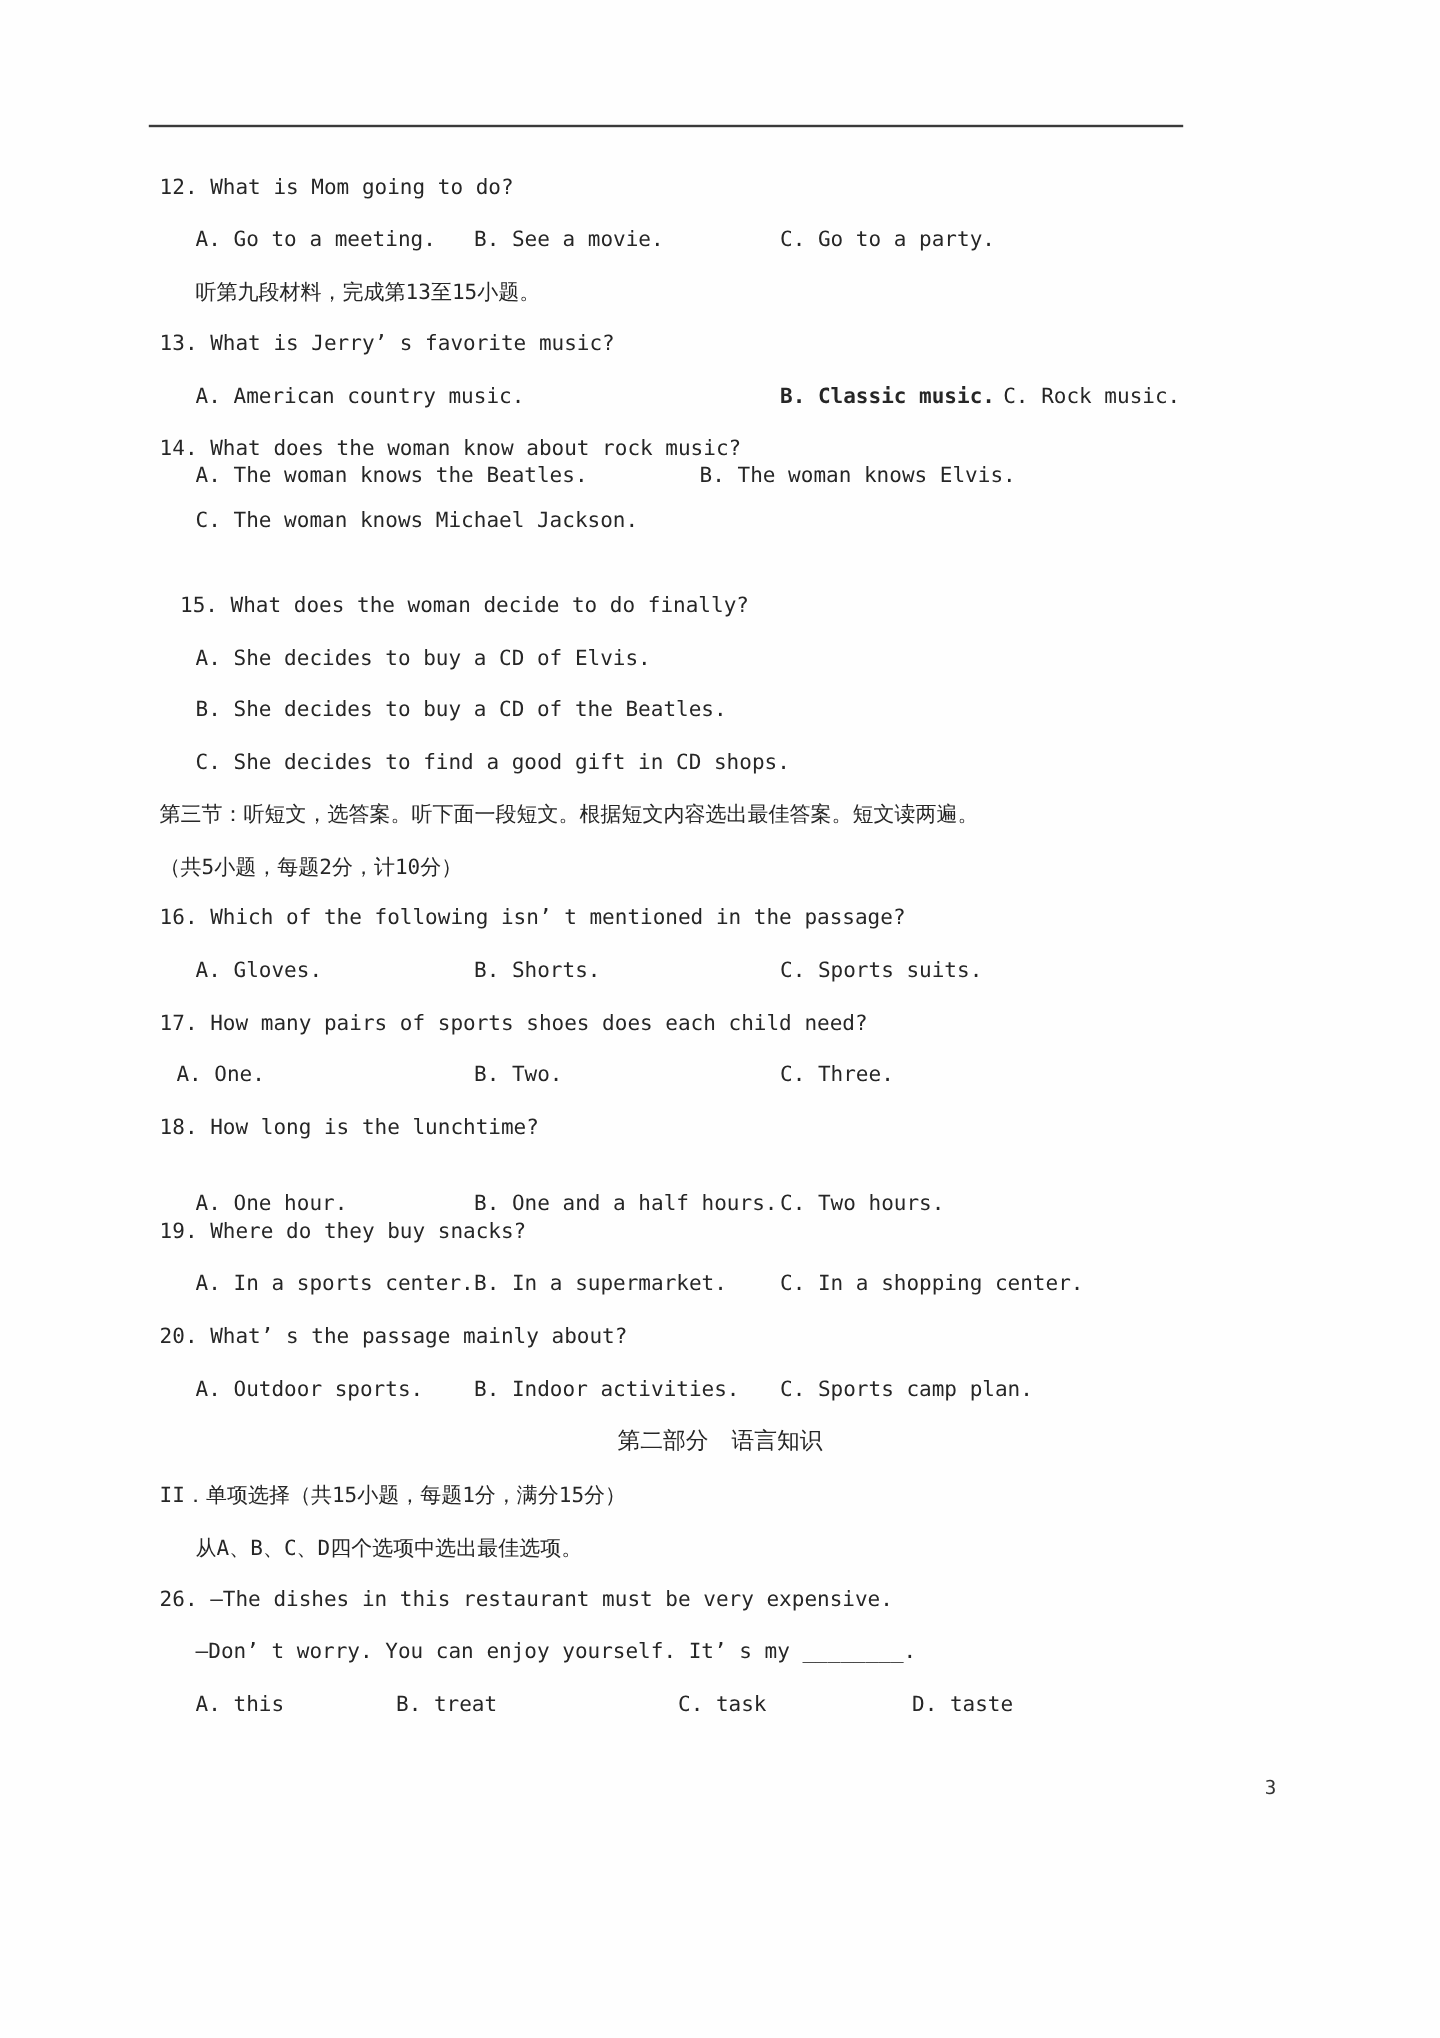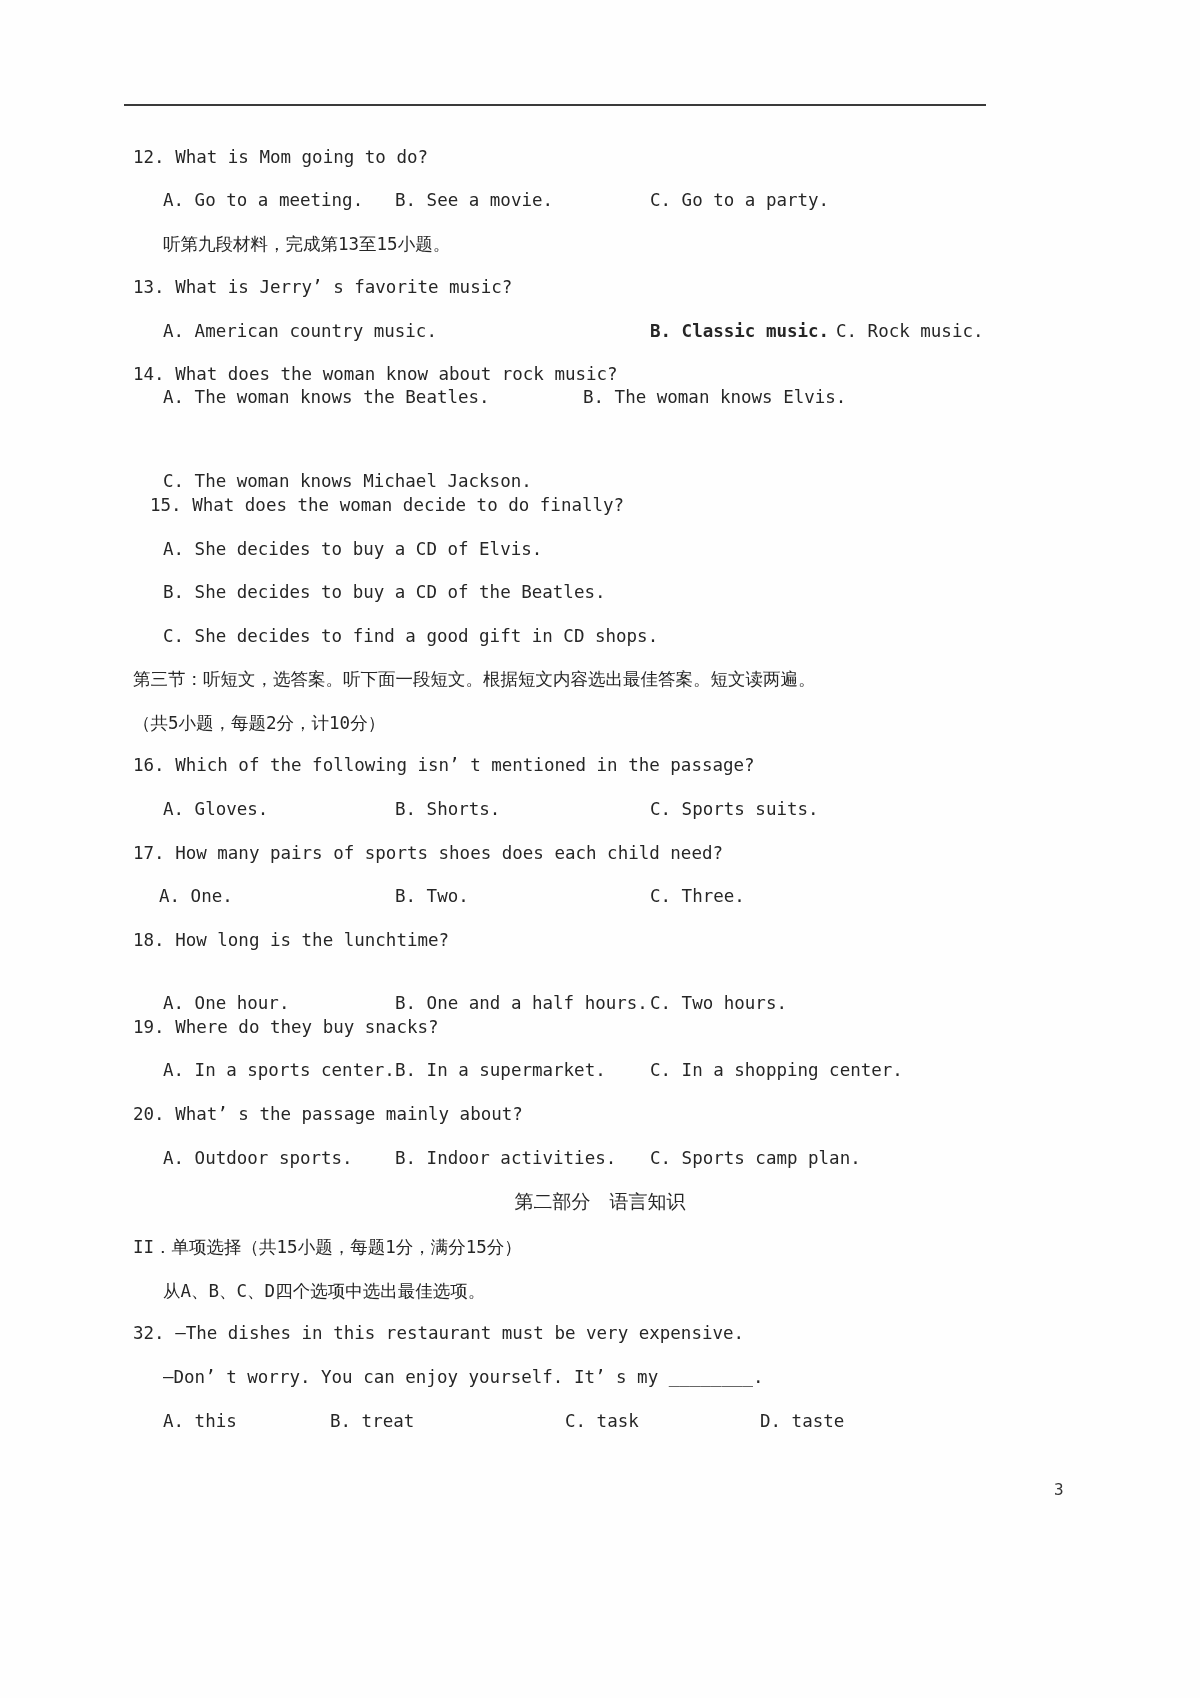--- a/index.html
+++ b/index.html
@@ -65,7 +65,7 @@
       <div class="line" style="top: 319px;"><span class="seg" style="left: 163px;">A. American country music.</span><span class="seg" style="left: 650px; font-weight: bold;">B. Classic music.</span><span class="seg" style="left: 836px;">C. Rock music.</span></div>
       <div class="line" style="top: 362px;"><span class="seg" style="left: 133px;">14. What does the woman know about rock music?</span></div>
       <div class="line" style="top: 385px; text-decoration: underline;"><span class="seg" style="left: 163px;">A. The woman knows the Beatles.</span><span class="seg" style="left: 583px;">B. The woman knows Elvis.</span></div>
-      <div class="line" style="top: 469px;"><span class="seg" style="left: 163px;">C. The woman knows Michael Jackson.</span></div>
+      <div class="line" style="top: 422px;"><span class="seg" style="left: 163px;">C. The woman knows Michael Jackson.</span></div>
       <div class="line" style="top: 493px;"><span class="seg" style="left: 150px;">15. What does the woman decide to do finally?</span></div>
       <div class="line" style="top: 537px;"><span class="seg" style="left: 163px;">A. She decides to buy a CD of Elvis.</span></div>
       <div class="line" style="top: 580px;"><span class="seg" style="left: 163px;">B. She decides to buy a CD of the Beatles.</span></div>

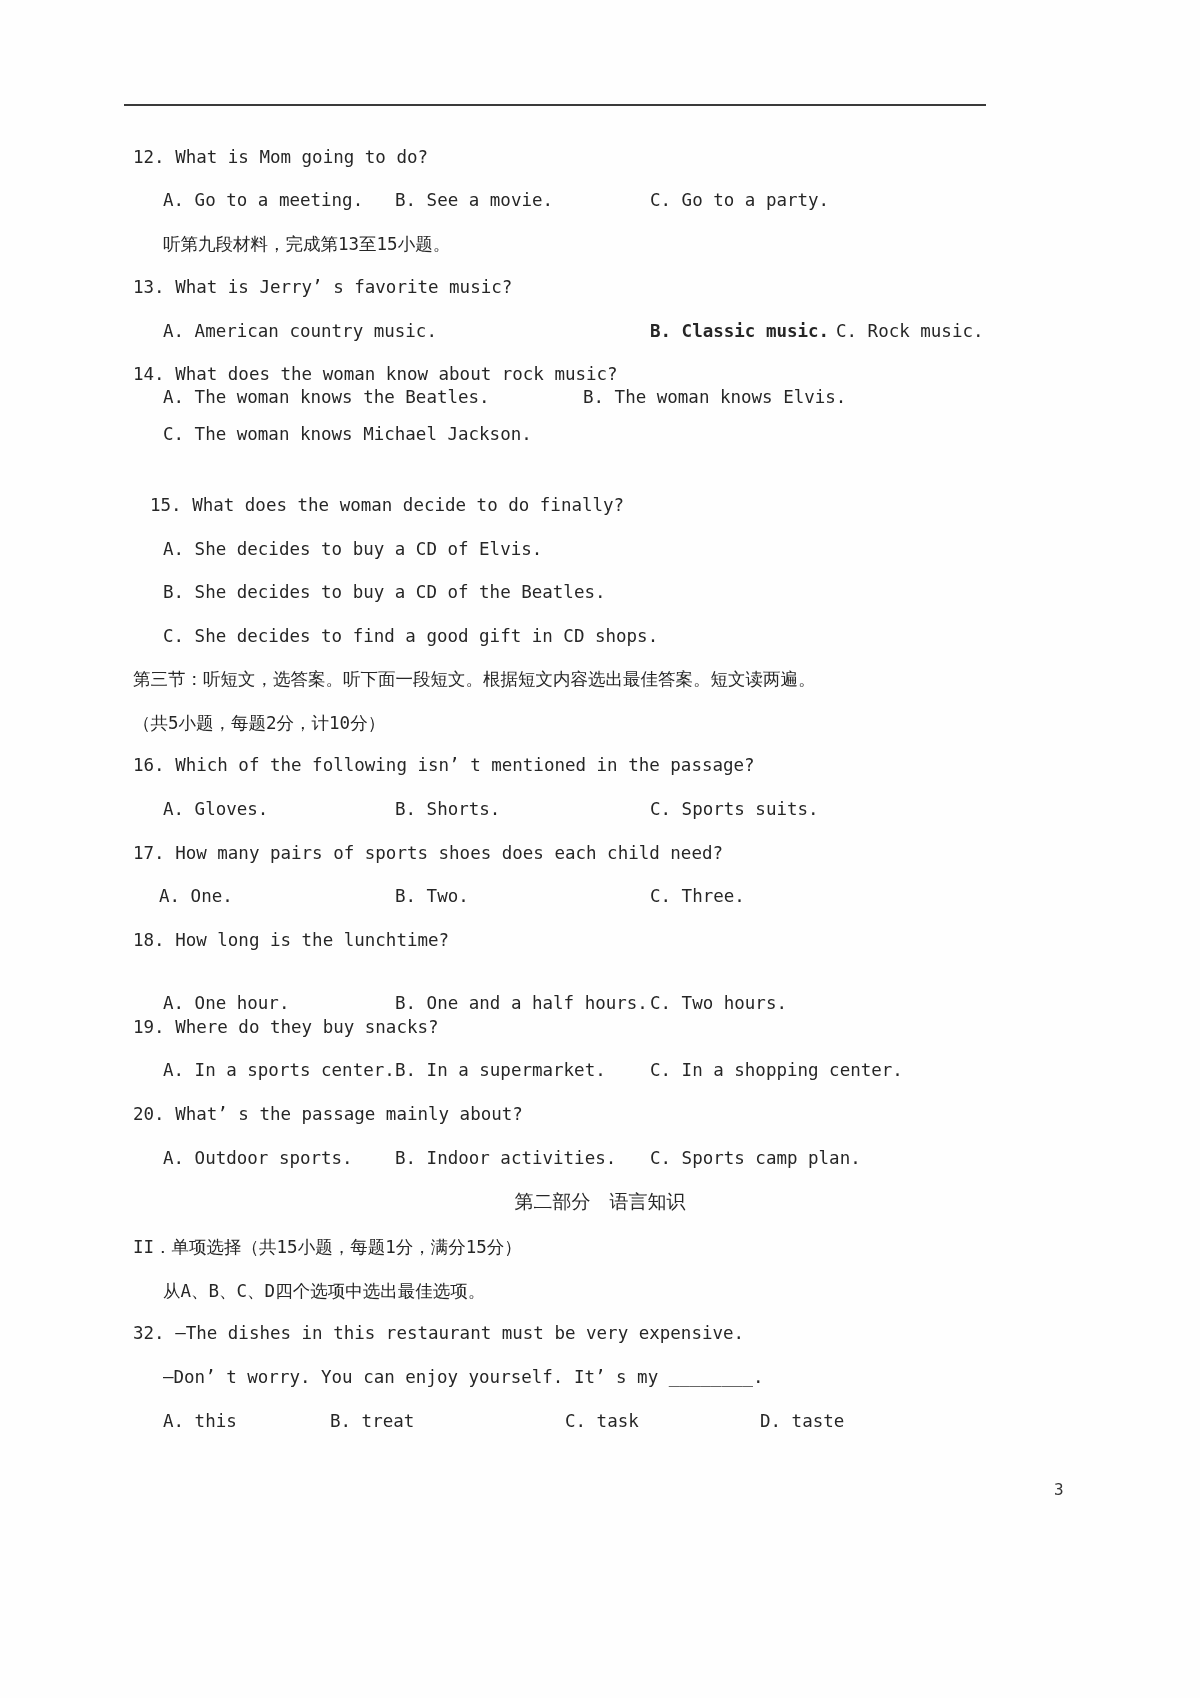--- a/index.html
+++ b/index.html
@@ -75,7 +75,7 @@
       <div class="line" style="top: 753px;"><span class="seg" style="left: 133px;">16. Which of the following isn’ t mentioned in the passage?</span></div>
       <div class="line" style="top: 797px;"><span class="seg" style="left: 163px;">A. Gloves.</span><span class="seg" style="left: 395px;">B. Shorts.</span><span class="seg" style="left: 650px;">C. Sports suits.</span></div>
       <div class="line" style="top: 841px;"><span class="seg" style="left: 133px;">17. How many pairs of sports shoes does each child need?</span></div>
-      <div class="line" style="top: 884px;"><span class="seg" style="left: 159px;">A. One.</span><span class="seg" style="left: 395px;">B. Two.</span><span class="seg" style="left: 650px;">C. Three.</span></div>
+      <div class="line" style="top: 884px;"><span class="seg" style="left: 147px;">A. One.</span><span class="seg" style="left: 395px;">B. Two.</span><span class="seg" style="left: 650px;">C. Three.</span></div>
       <div class="line" style="top: 928px;"><span class="seg" style="left: 133px;">18. How long is the lunchtime?</span></div>
       <div class="line" style="top: 991px;"><span class="seg" style="left: 163px;">A. One hour.</span><span class="seg" style="left: 395px;">B. One and a half hours.</span><span class="seg" style="left: 650px;">C. Two hours.</span></div>
       <div class="line" style="top: 1015px;"><span class="seg" style="left: 133px;">19. Where do they buy snacks?</span></div>

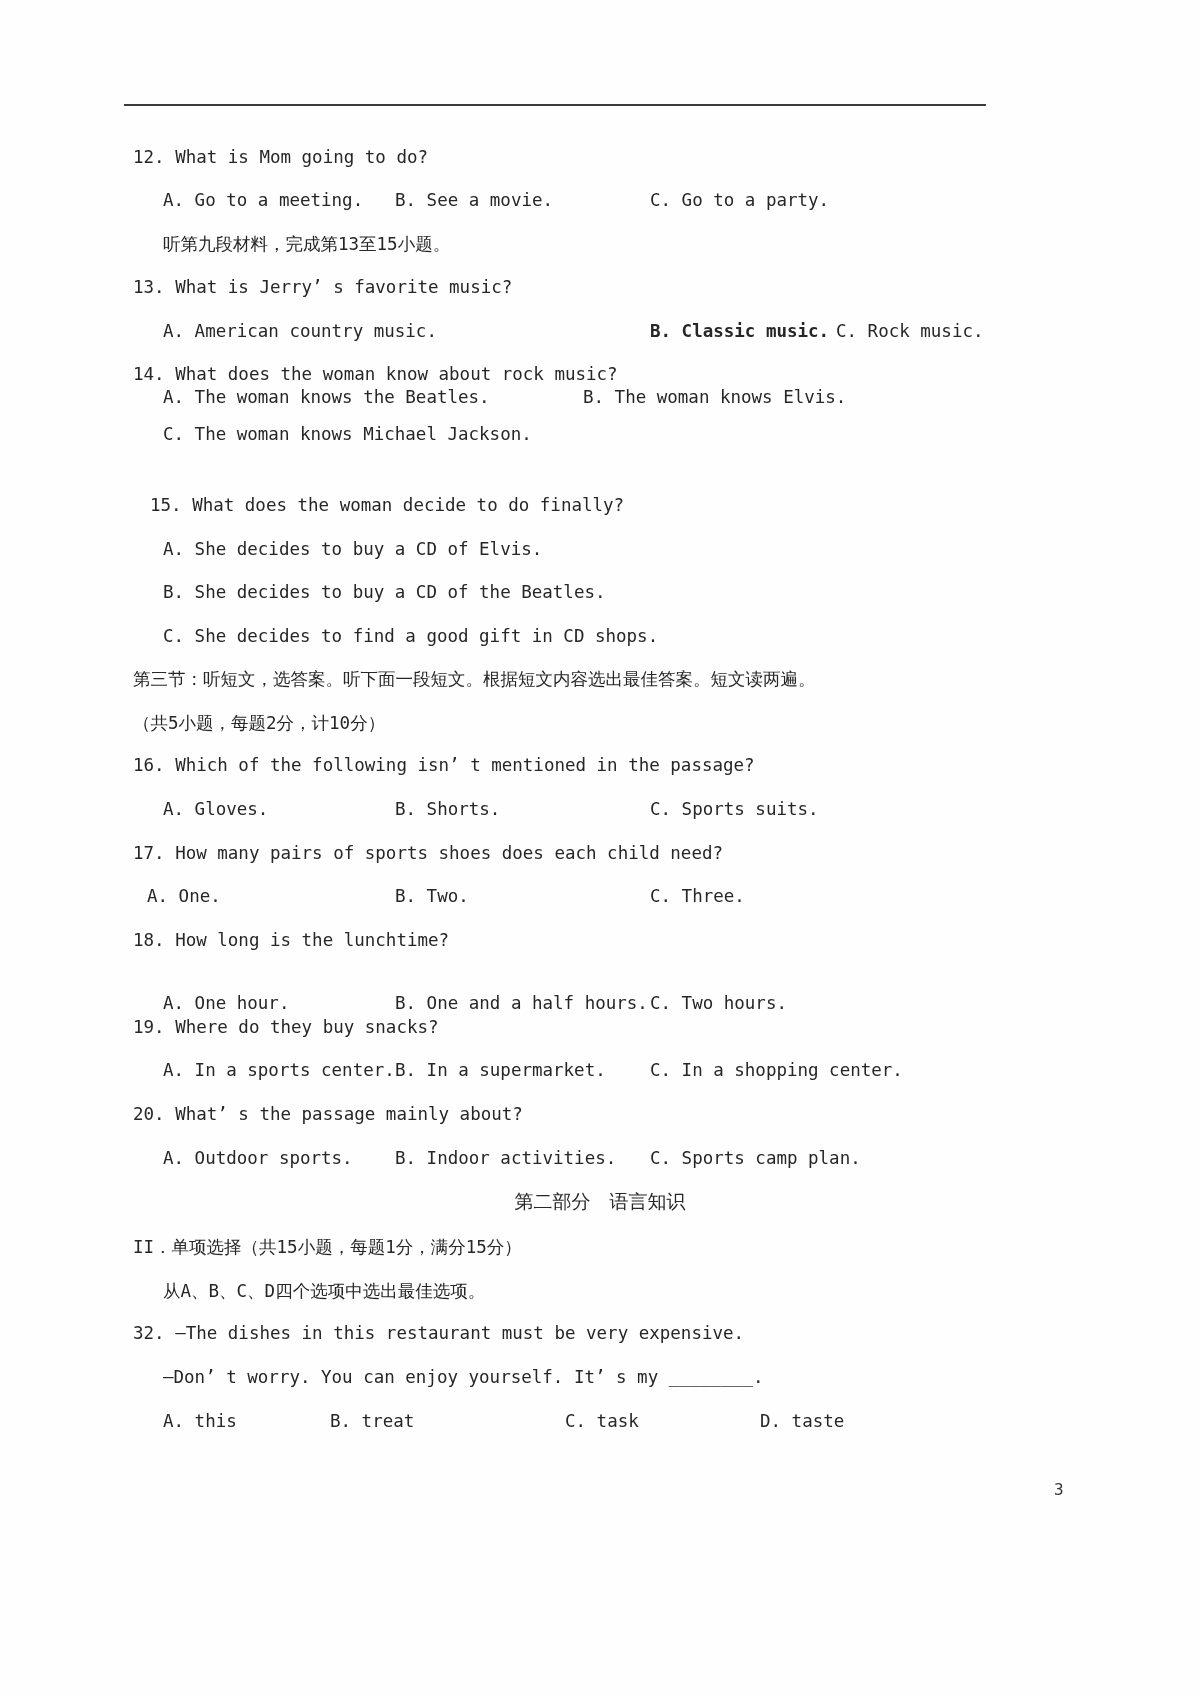--- a/index.html
+++ b/index.html
@@ -85,7 +85,7 @@
       <div class="line center" style="top: 1189px;"><span class="seg">第二部分　语言知识</span></div>
       <div class="line" style="top: 1235px;"><span class="seg" style="left: 133px;">II．单项选择（共15小题，每题1分，满分15分）</span></div>
       <div class="line" style="top: 1279px;"><span class="seg" style="left: 163px;">从A、B、C、D四个选项中选出最佳选项。</span></div>
-      <div class="line" style="top: 1321px;"><span class="seg" style="left: 133px;">32. —The dishes in this restaurant must be very expensive.</span></div>
+      <div class="line" style="top: 1321px;"><span class="seg" style="left: 133px;">26. —The dishes in this restaurant must be very expensive.</span></div>
       <div class="line" style="top: 1365px;"><span class="seg" style="left: 163px;">—Don’ t worry. You can enjoy yourself. It’ s my ________.</span></div>
       <div class="line" style="top: 1409px;"><span class="seg" style="left: 163px;">A. this</span><span class="seg" style="left: 330px;">B. treat</span><span class="seg" style="left: 565px;">C. task</span><span class="seg" style="left: 760px;">D. taste</span></div>
     </div>

